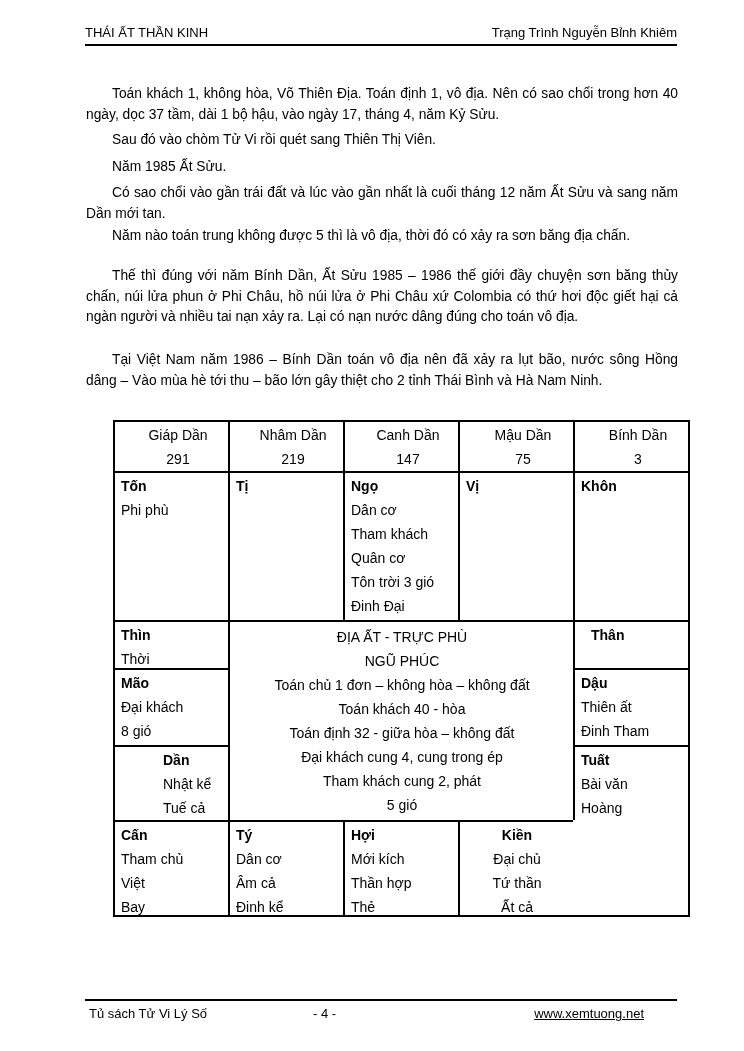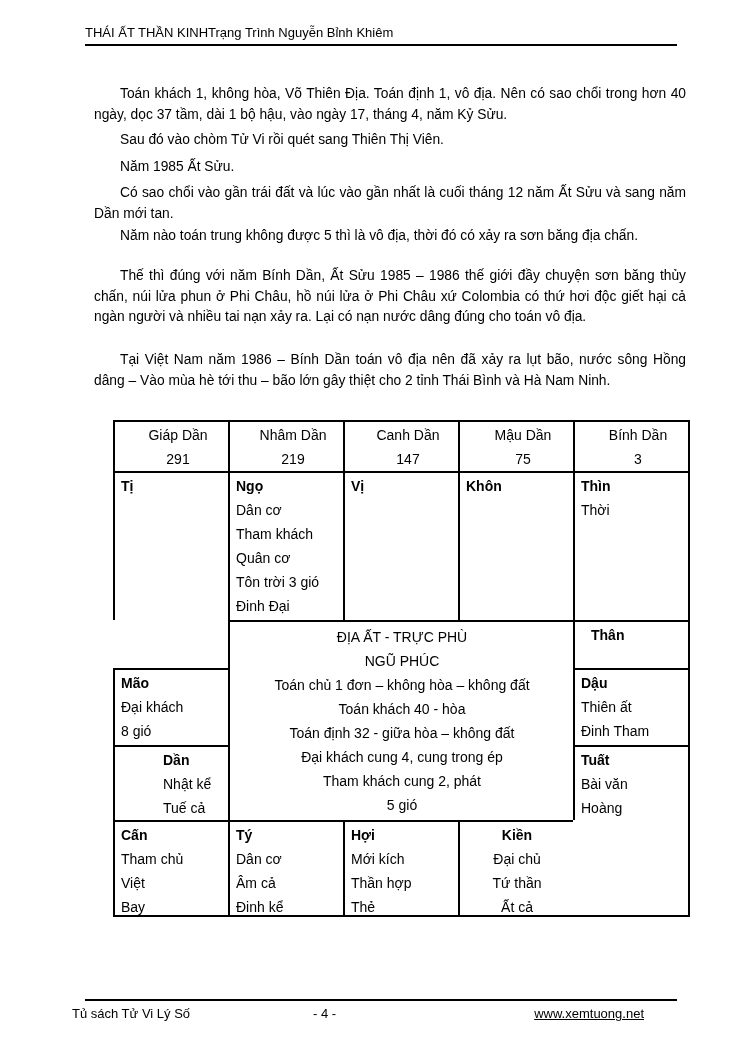--- a/index.html
+++ b/index.html
@@ -14,7 +14,7 @@
   }
   
   .hdr { position:absolute; top:25px; left:85px; width:592px;
-         display:flex; font-size:13px; }
+         display:flex; justify-content:space-between; font-size:13px; }
   .rule { position:absolute; left:85px; width:592px; height:2px; background:#000; }
   .hdr-rule { top:44px; }
   .ftr-rule { top:999px; }

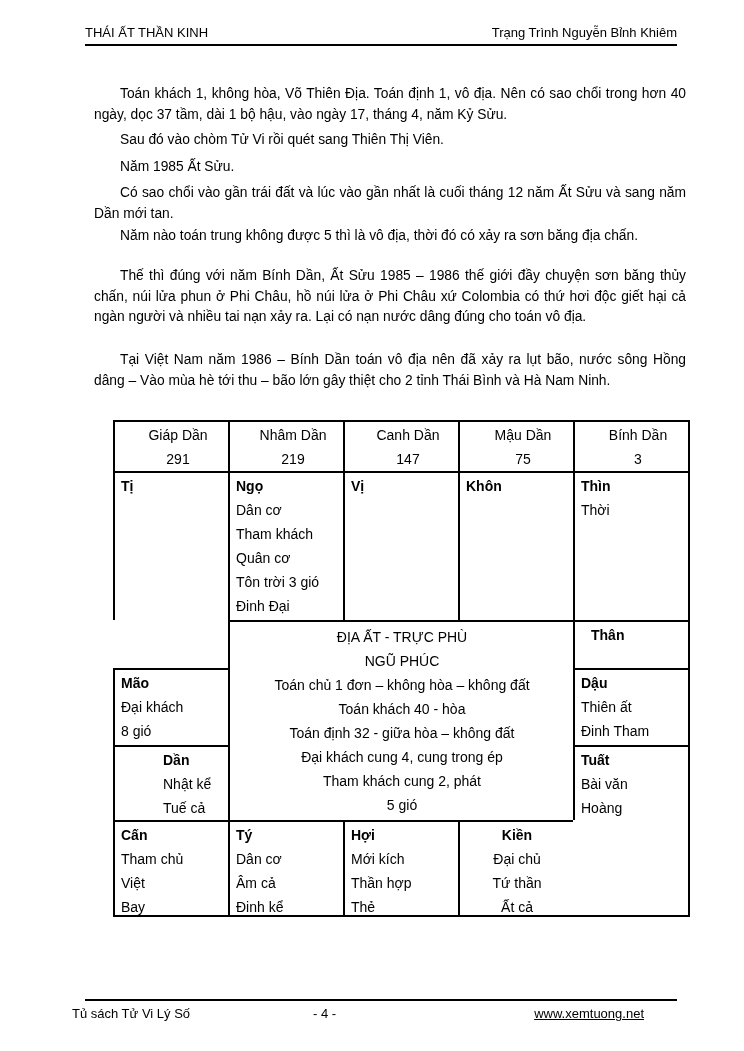--- a/index.html
+++ b/index.html
@@ -24,7 +24,7 @@
   .ftr-right  { right:100px; text-decoration:underline; cursor:pointer; }
   
   .para {
-    position:absolute; left:94px; width:592px; margin:0;
+    position:absolute; left:86px; width:592px; margin:0;
     font-size:13.8px; line-height:20.5px;
     text-align:justify; text-indent:26px;
   }

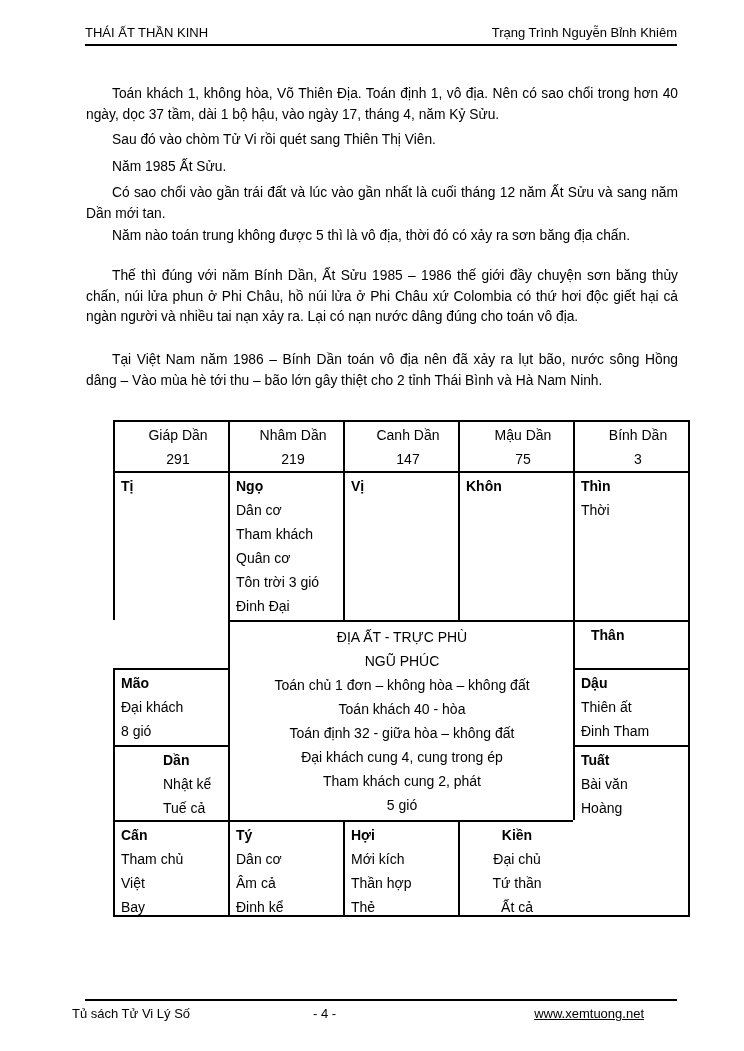--- a/index.html
+++ b/index.html
@@ -98,6 +98,10 @@
     </div>
 
     <div class="tcell">
+      <div class="ctitle">Tốn</div>
+      <div>Phi phù</div>
+    </div>
+    <div class="tcell">
       <div class="ctitle">Tị</div>
     </div>
     <div class="tcell">

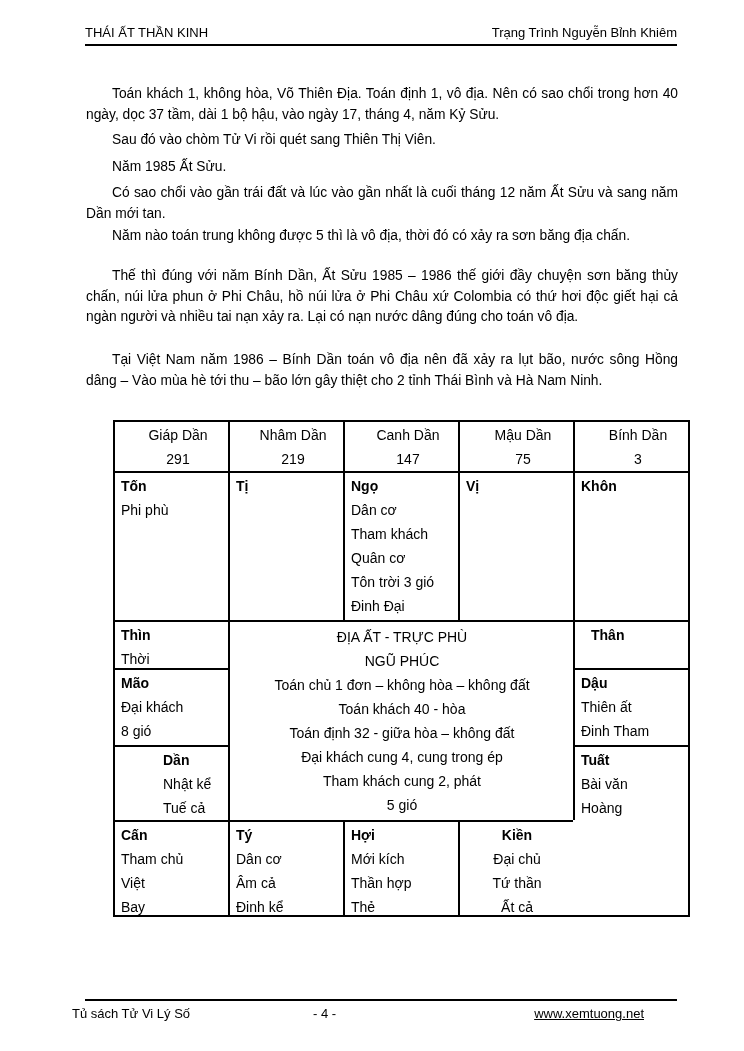--- a/index.html
+++ b/index.html
@@ -19,7 +19,7 @@
   .hdr-rule { top:44px; }
   .ftr-rule { top:999px; }
   .ftr-item { position:absolute; top:1006px; font-size:13px; }
-  .ftr-left   { left:72px; }
+  .ftr-left   { left:89px; }
   .ftr-center { left:313px; }
   .ftr-right  { right:100px; text-decoration:underline; cursor:pointer; }
   

